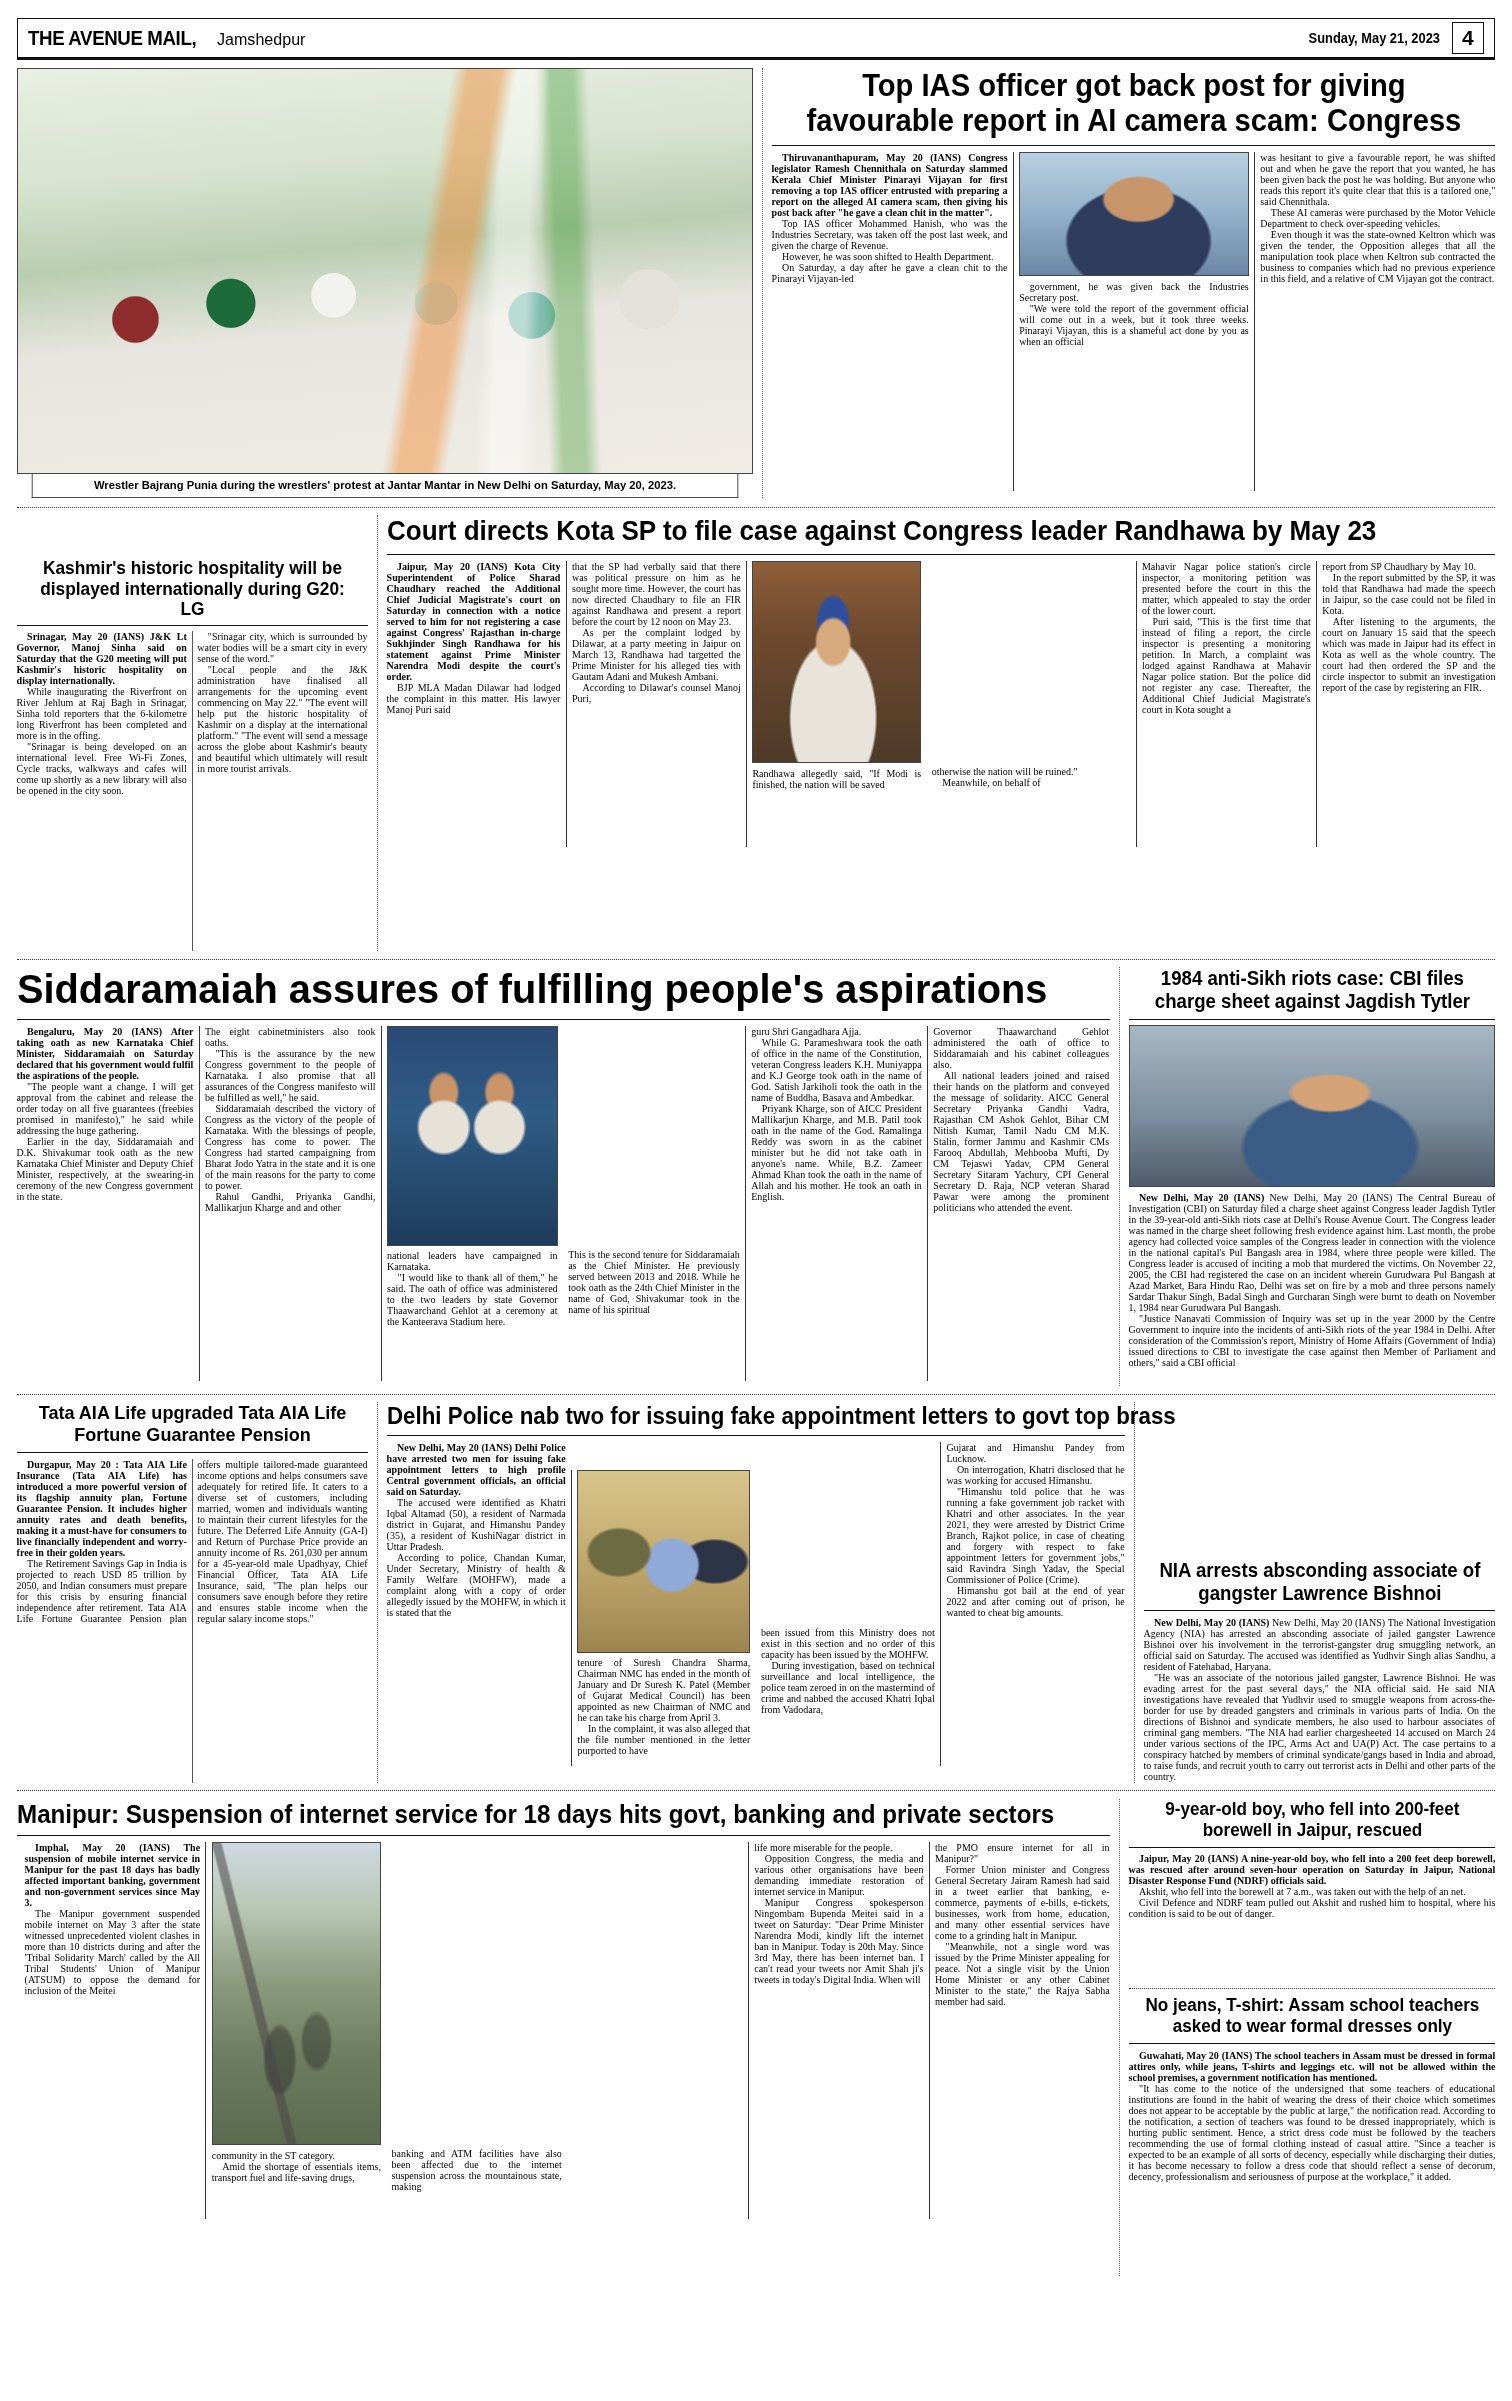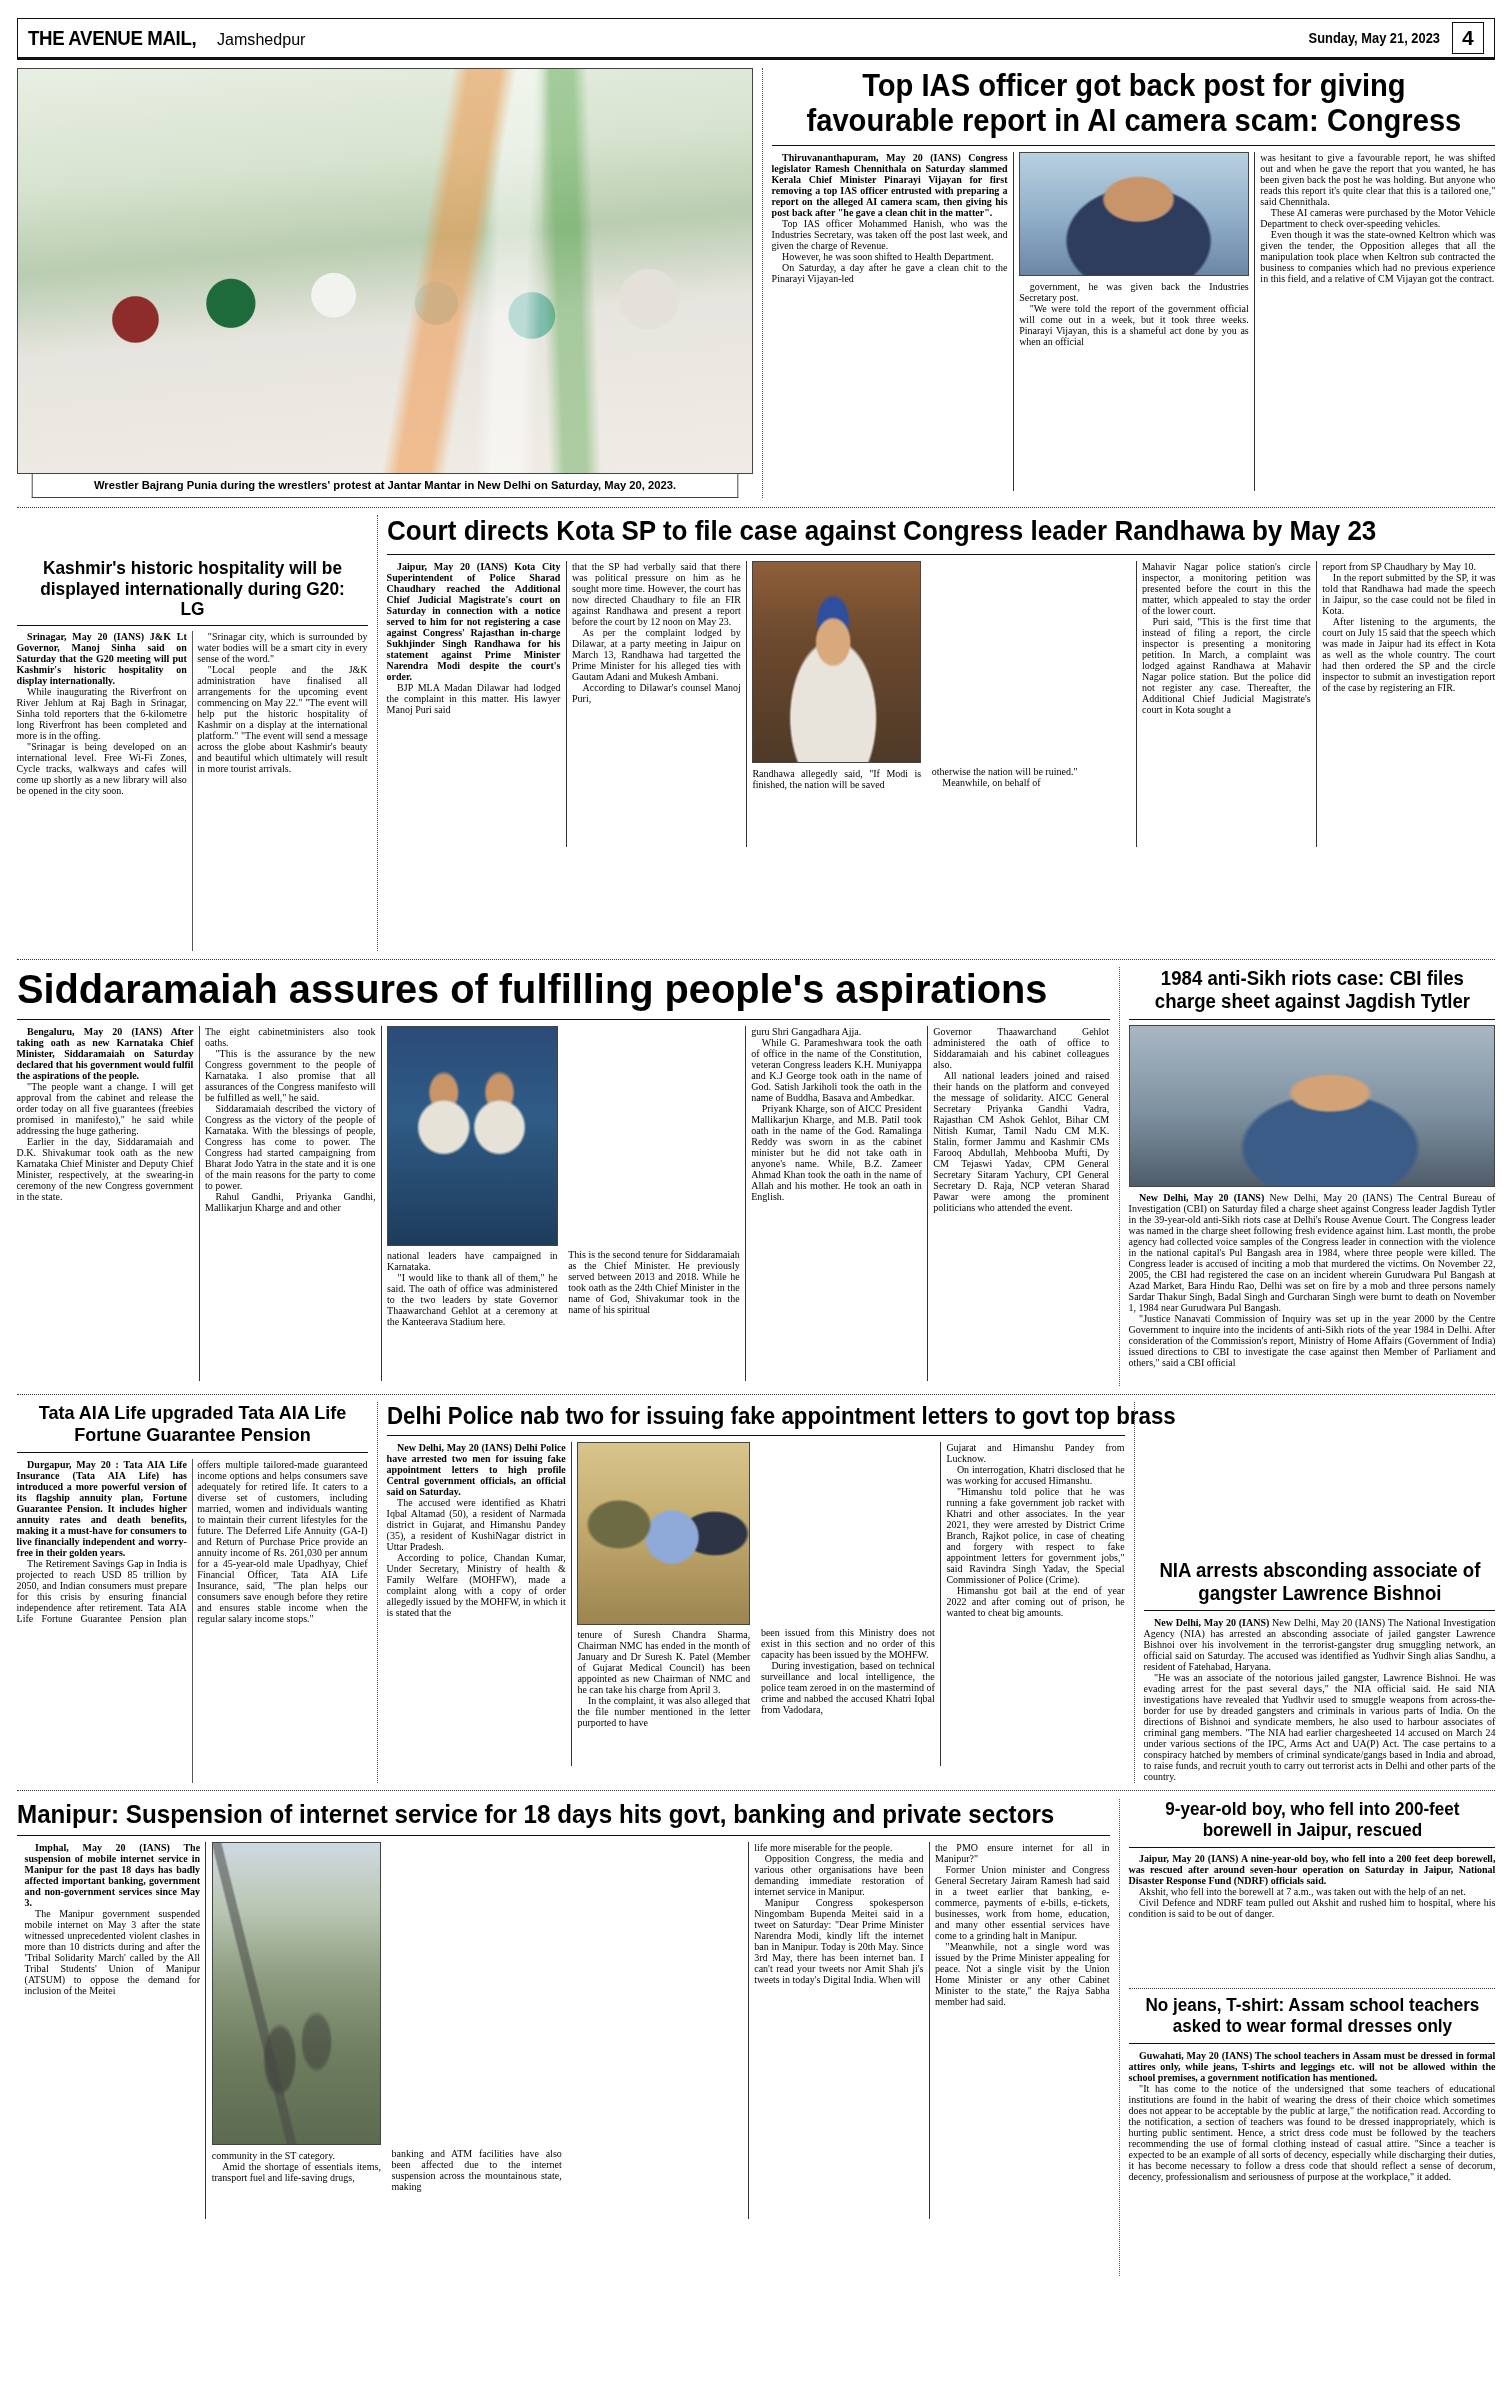--- a/index.html
+++ b/index.html
@@ -280,7 +280,7 @@
           <div class="body-txt">
             <p style="text-indent:0">report from SP Chaudhary by May 10.</p>
             <p>In the report submitted by the SP, it was told that Randhawa had made the speech in Jaipur, so the case could not be filed in Kota.</p>
-            <p>After listening to the arguments, the court on July 15 said that the speech which was made in Jaipur had its effect in Kota as well as the whole country. The court had then ordered the SP and the circle inspector to submit an investigation report of the case by registering an FIR.</p>
+            <p>After listening to the arguments, the court on January 15 said that the speech which was made in Jaipur had its effect in Kota as well as the whole country. The court had then ordered the SP and the circle inspector to submit an investigation report of the case by registering an FIR.</p>
           </div>
         </div>
       </div>

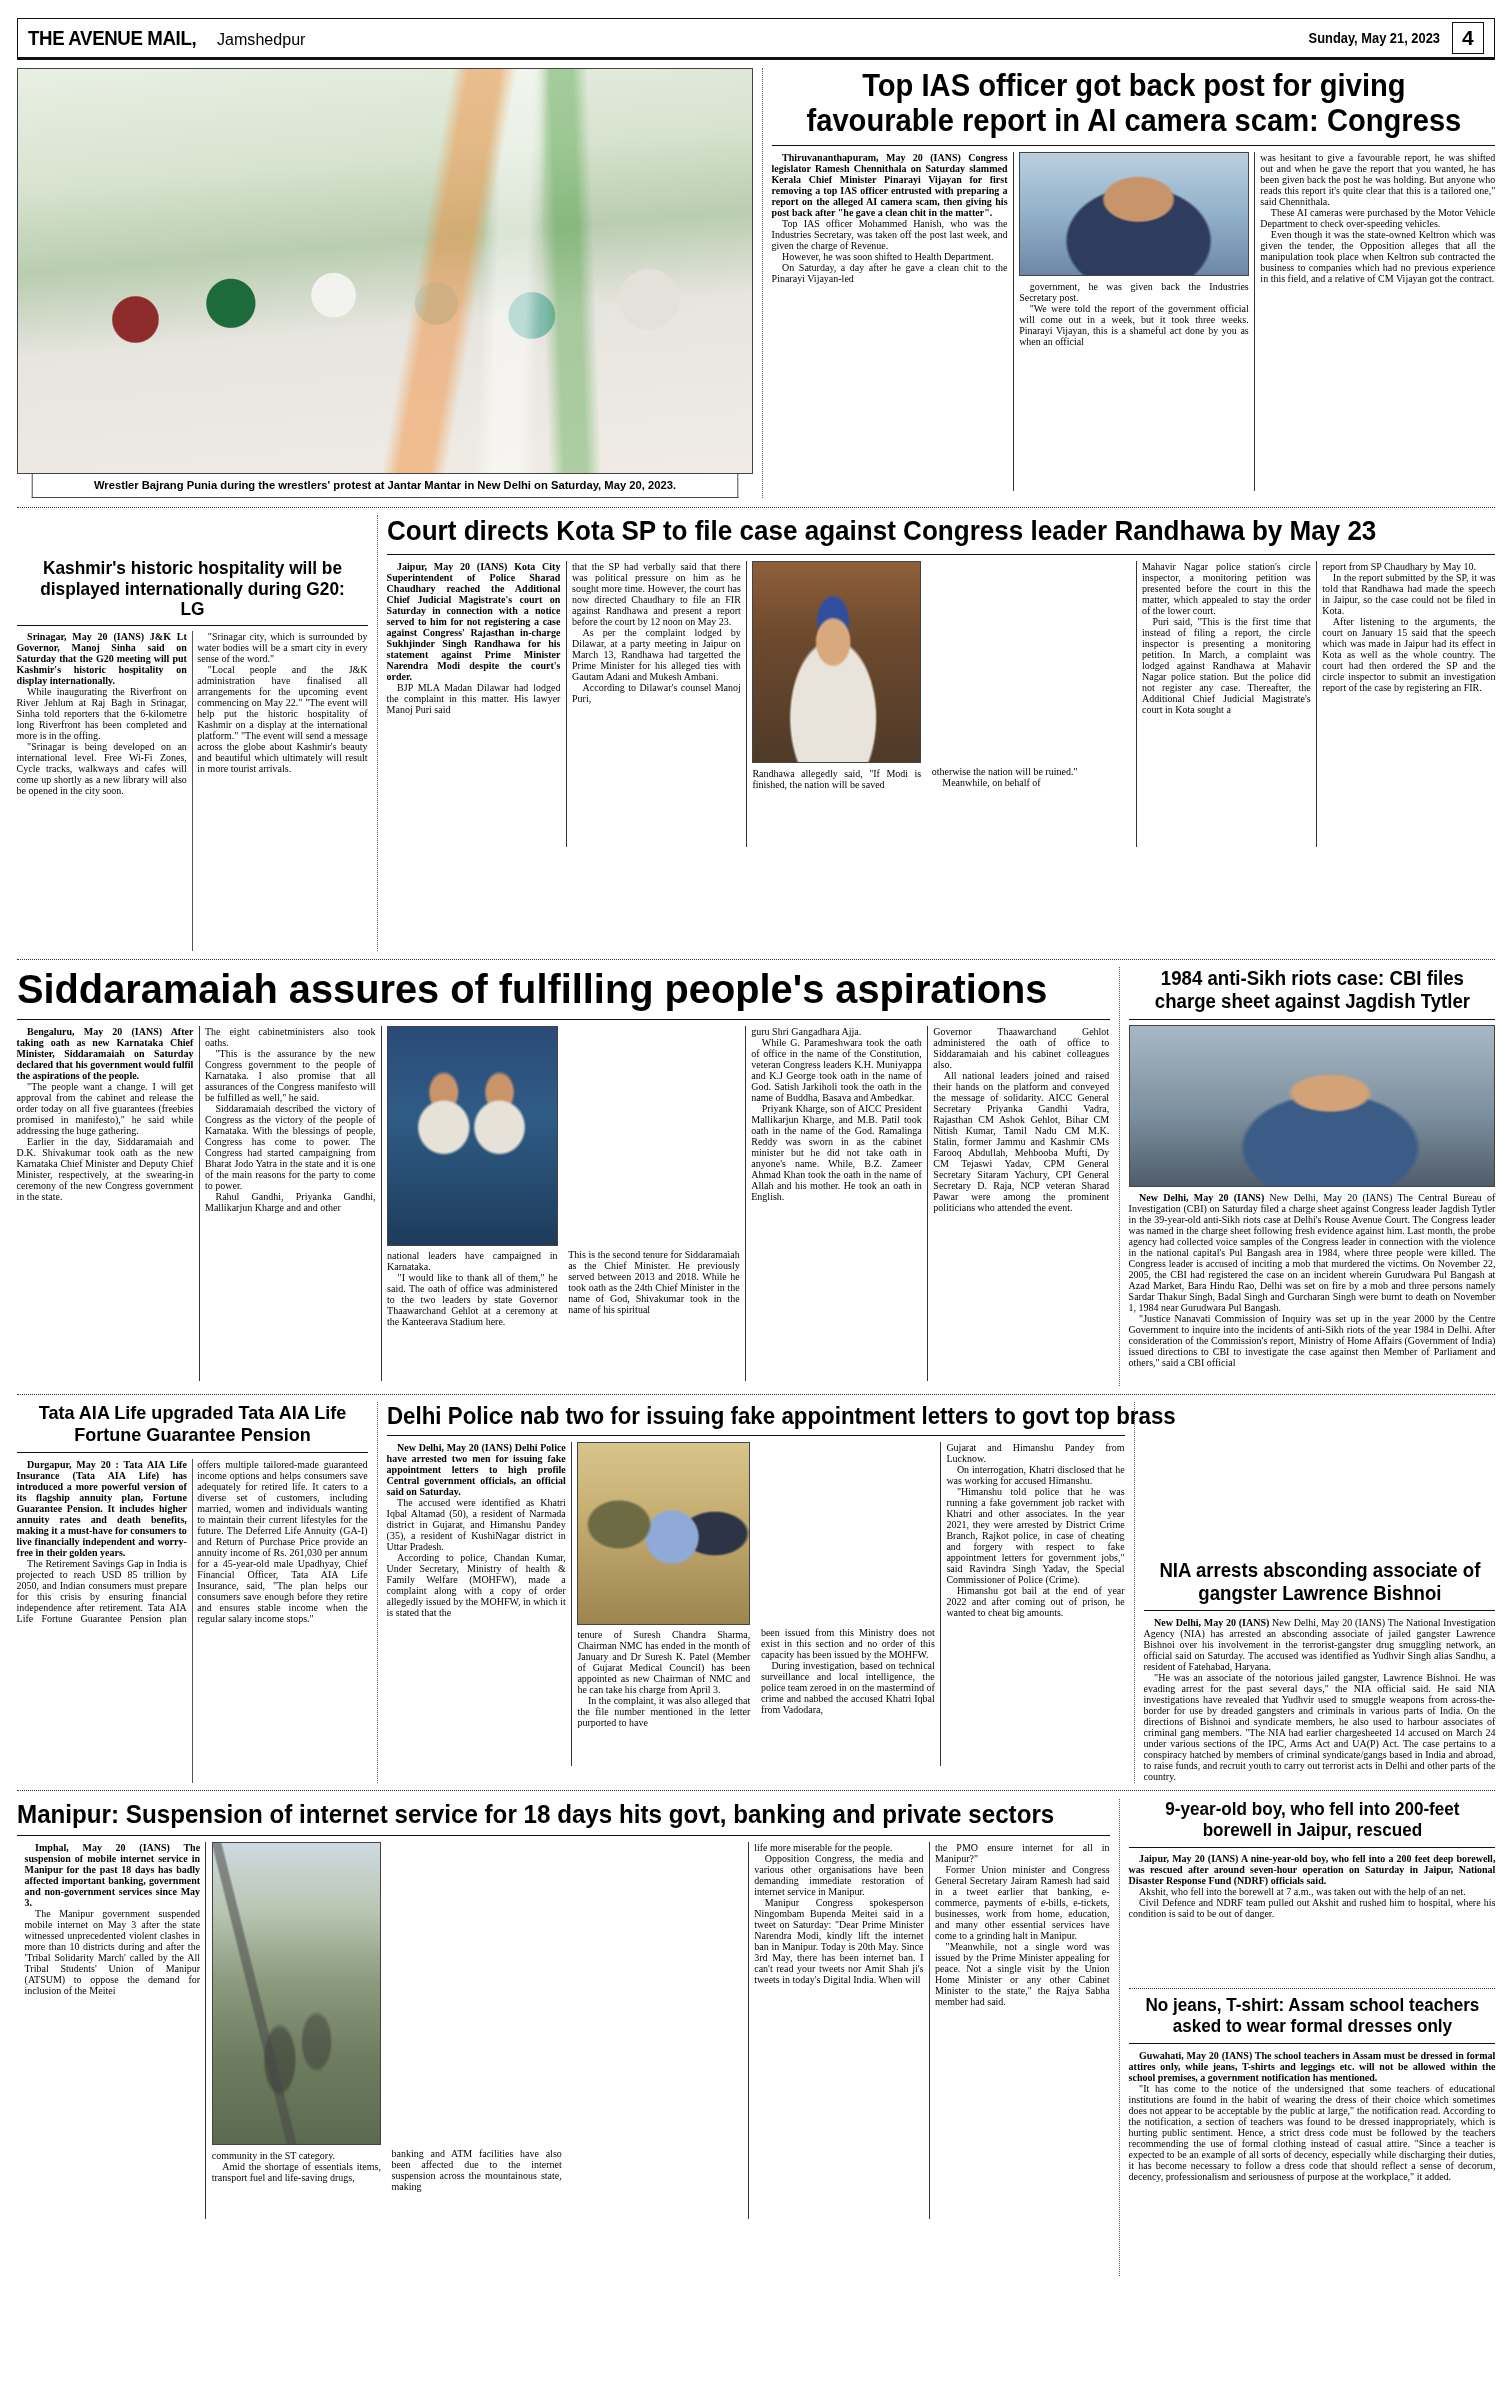--- a/index.html
+++ b/index.html
@@ -380,7 +380,7 @@
             <p>According to police, Chandan Kumar, Under Secretary, Ministry of health &amp; Family Welfare (MOHFW), made a complaint along with a copy of order allegedly issued by the MOHFW, in which it is stated that the</p>
           </div>
         </div>
-        <div class="col vr-solid" style="width:25%;">
+        <div class="col vr-solid" style="width:25%;margin-top:28px;">
           <div class="photo ph-police" style="height:181px;margin-bottom:4.5px;"></div>
           <div class="body-txt">
             <p style="text-indent:0">tenure of Suresh Chandra Sharma, Chairman NMC has ended in the month of January and Dr Suresh K. Patel (Member of Gujarat Medical Council) has been appointed as new Chairman of NMC and he can take his charge from April 3.</p>

